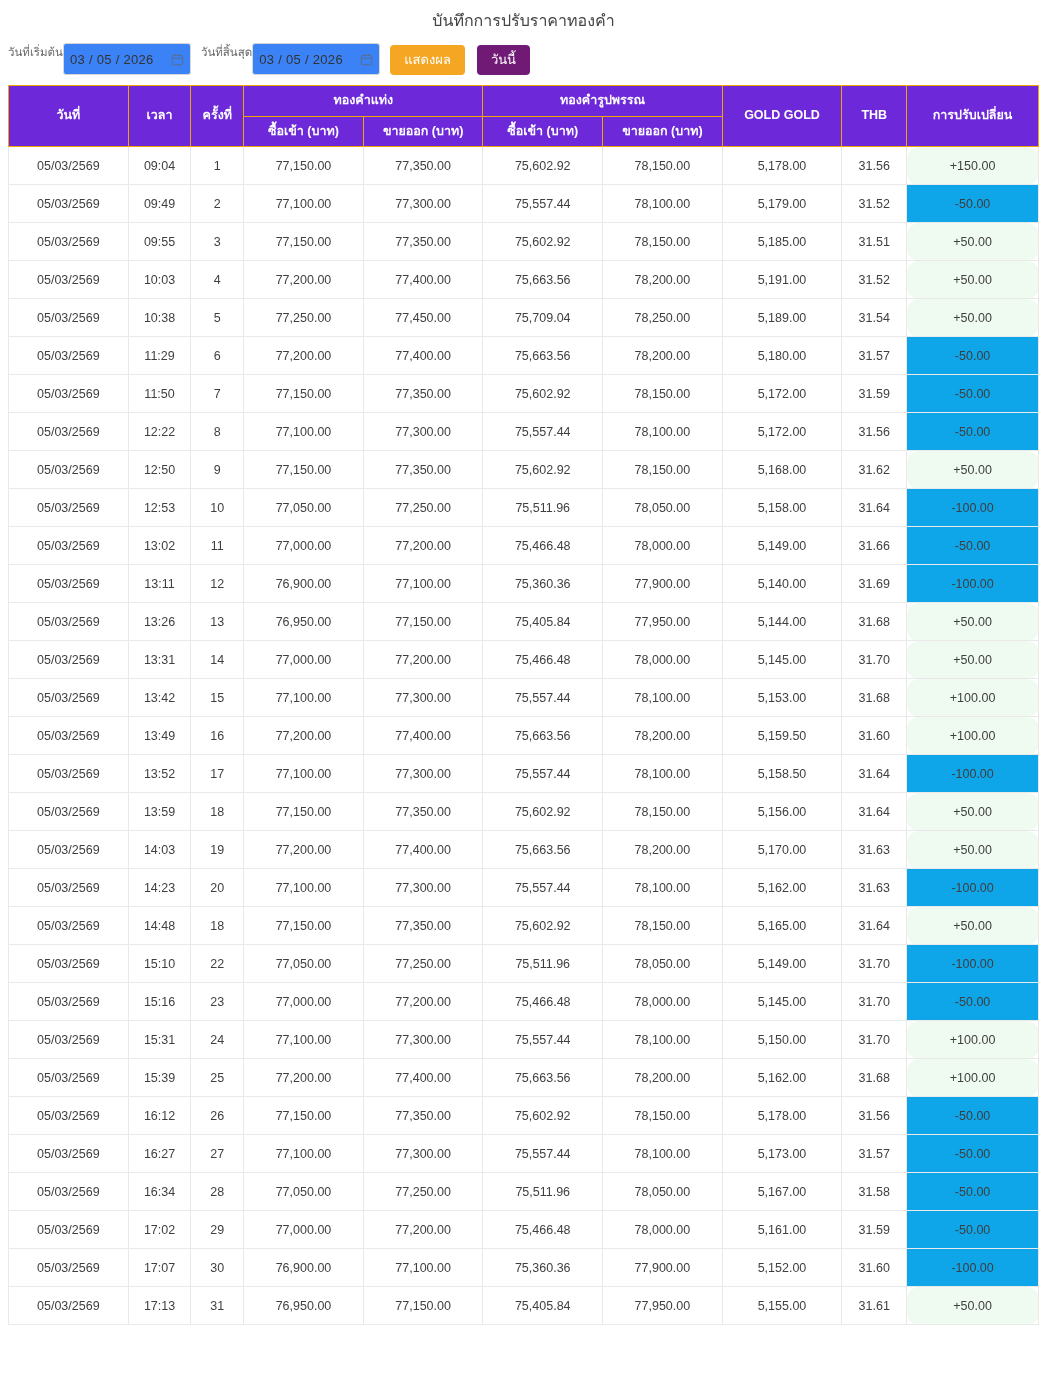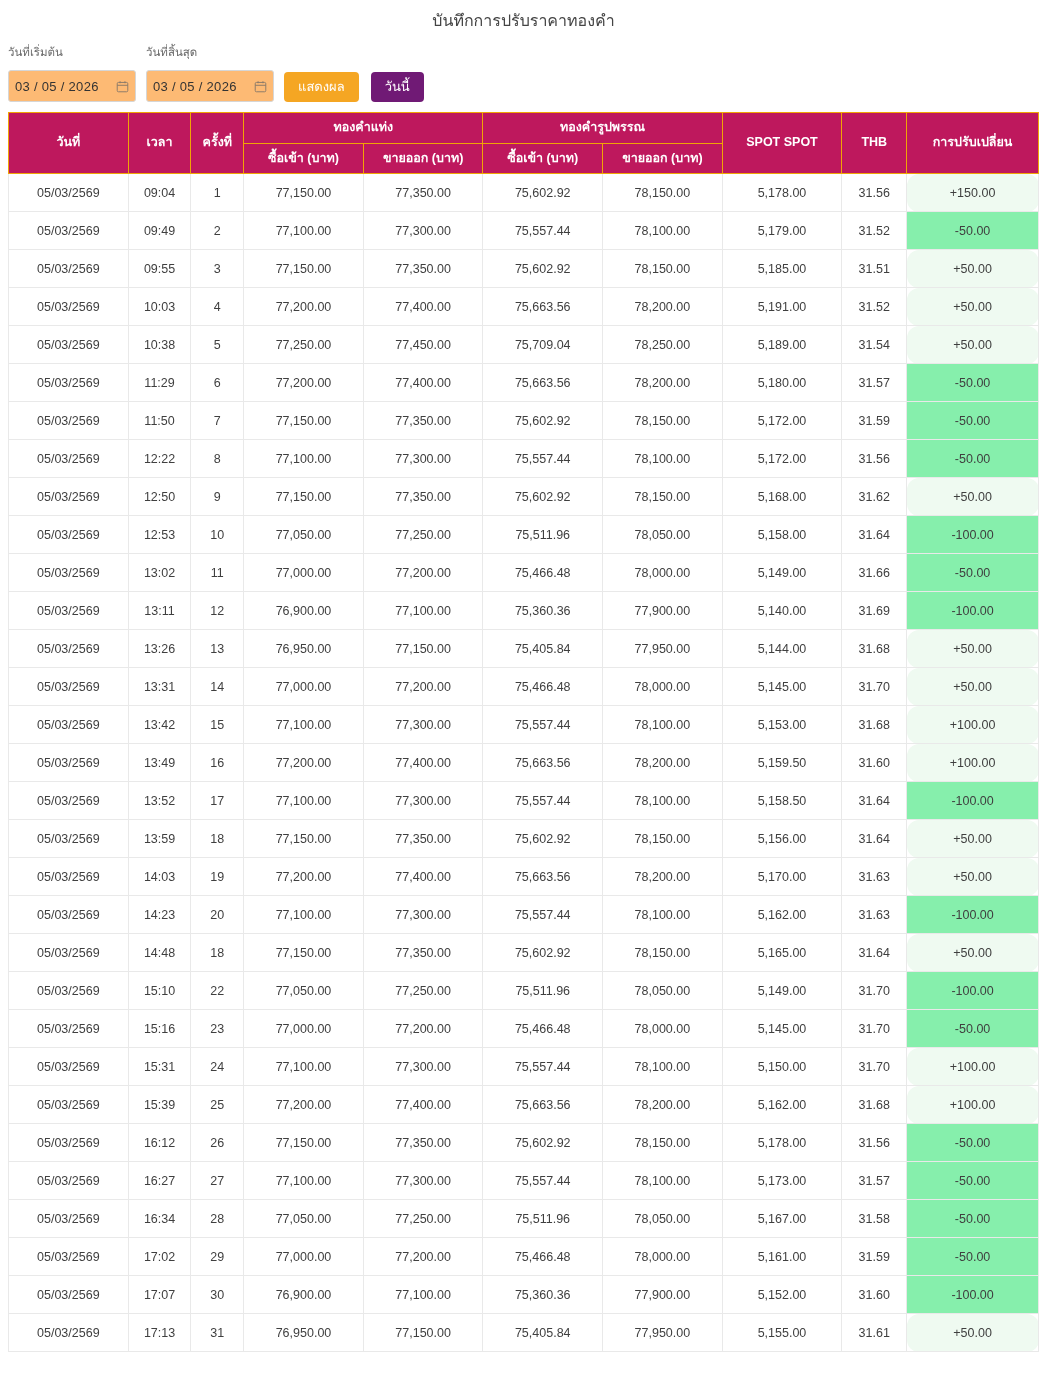--- a/index.html
+++ b/index.html
@@ -30,8 +30,8 @@
   }
   .field-group {
     display: flex;
-    flex-direction: column;
-    gap: 9px;
+    flex-direction: row;
+    gap: 0;
   }
   .field-label {
     font-size: 11.5px;

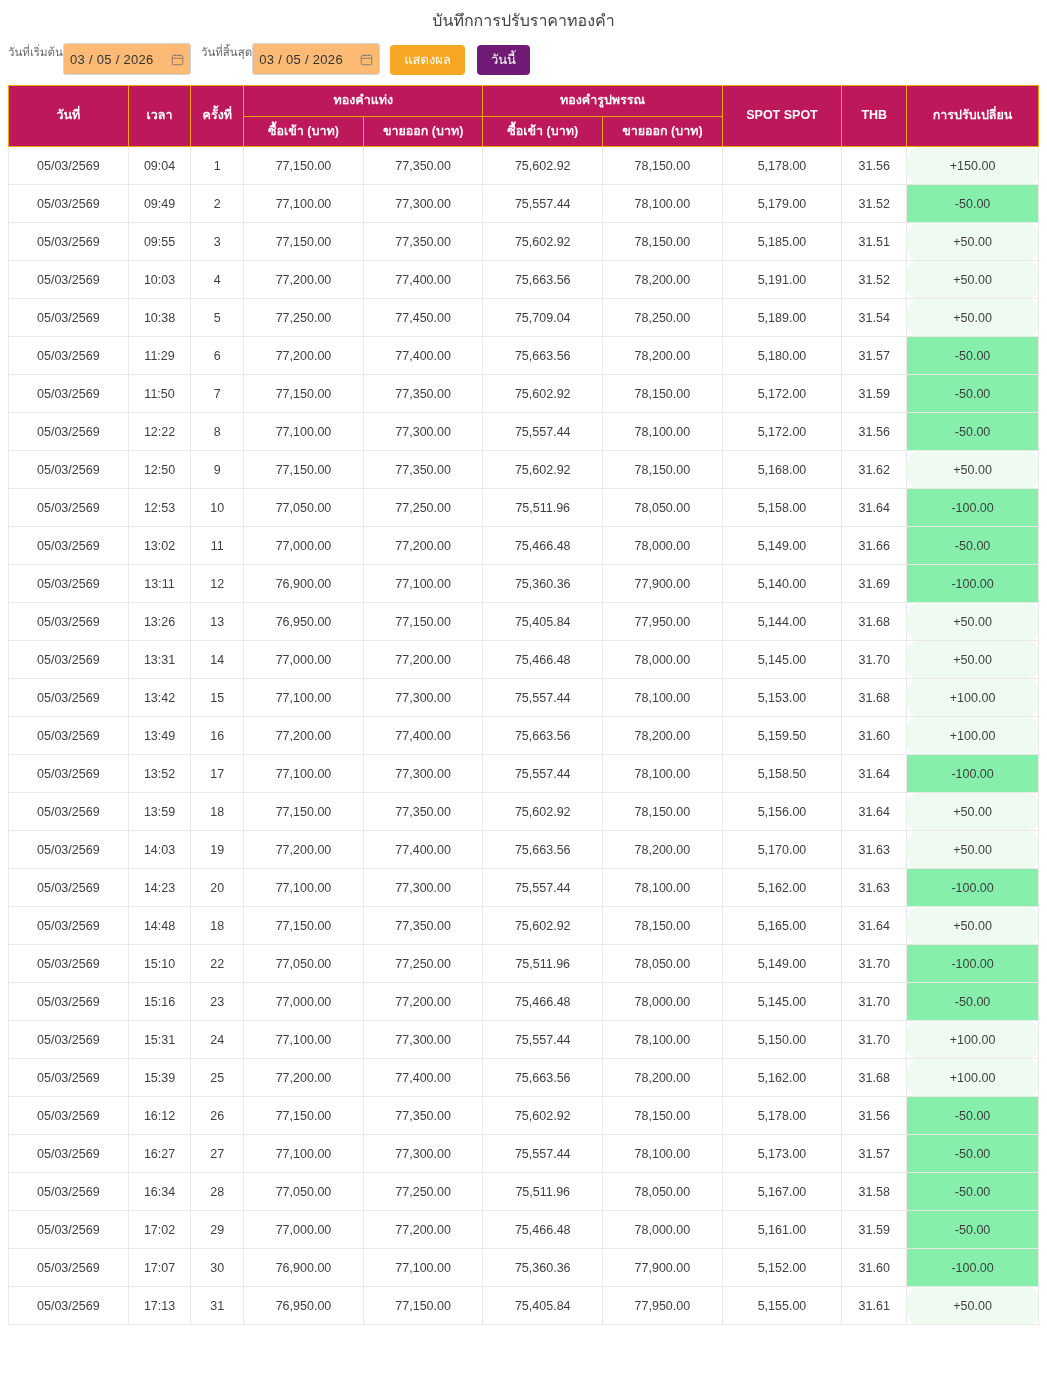--- a/index.html
+++ b/index.html
@@ -42,7 +42,7 @@
     height: 32px;
     border: 1px solid #d6d6d6;
     border-radius: 3px;
-    background: #fdba74;
+    background: #3b82f6;
     display: flex;
     align-items: center;
     padding: 0 6px;

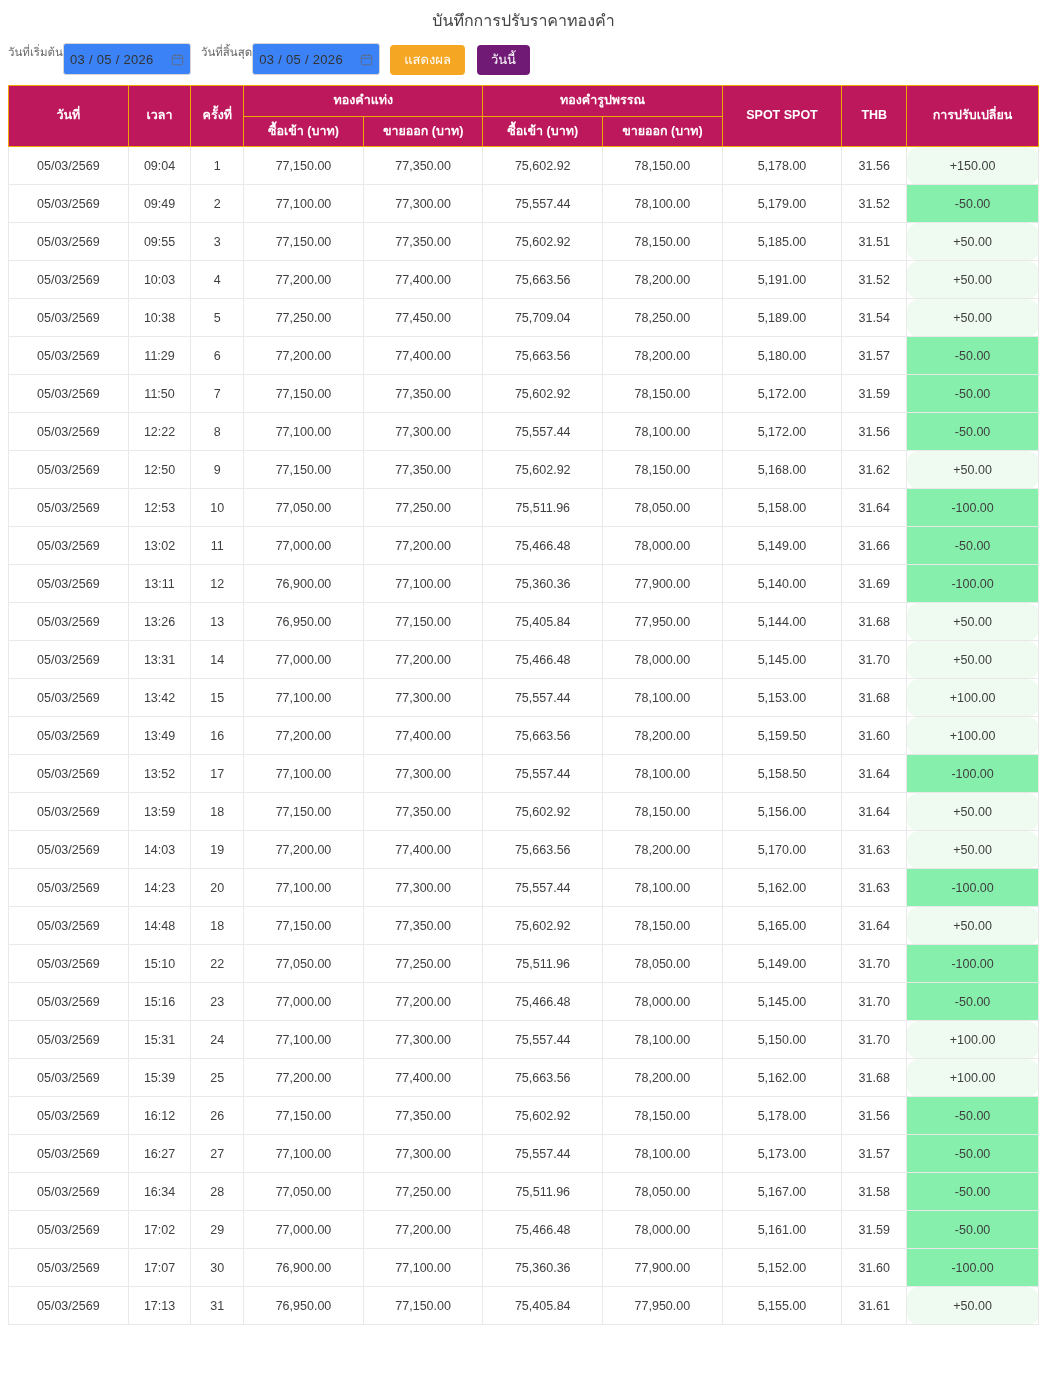--- a/index.html
+++ b/index.html
@@ -85,7 +85,7 @@
     font-size: 12.5px;
   }
   table.gold th {
-    background: #be185d;
+    background: #6d28d9;
     color: #ffffff;
     font-weight: 700;
     border: 1px solid #f0a505;

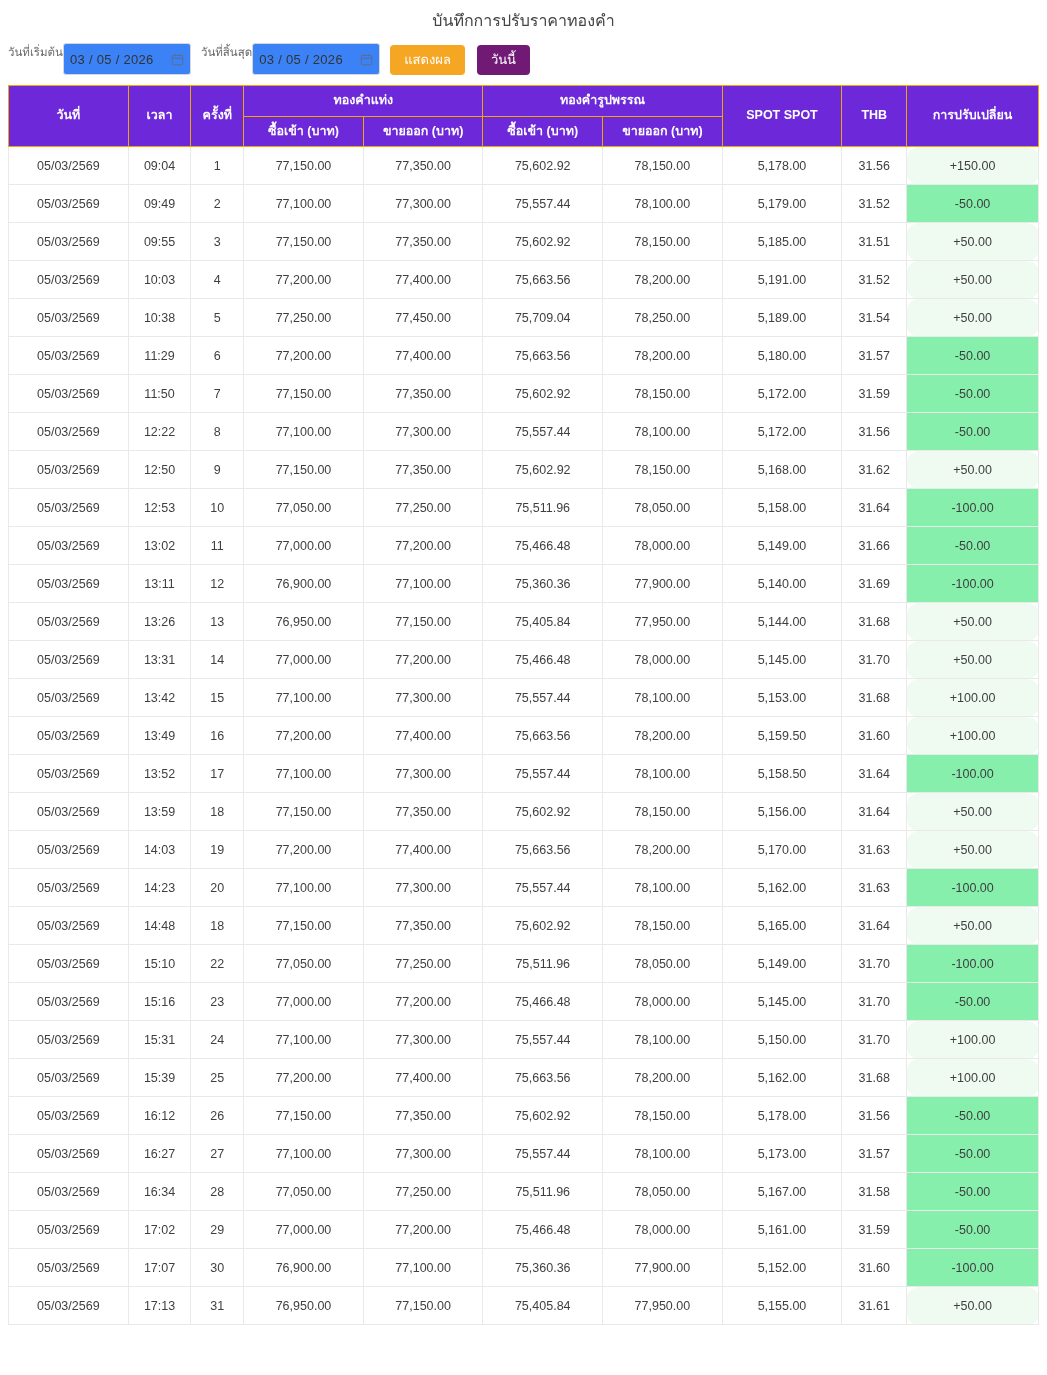--- a/index.html
+++ b/index.html
@@ -163,7 +163,7 @@
         <th class="col-seq" rowspan="2">ครั้งที่</th>
         <th colspan="2">ทองคำแท่ง</th>
         <th colspan="2">ทองคำรูปพรรณ</th>
-        <th class="col-spot" rowspan="2">SPOT SPOT</th>
+        <th class="col-spot" rowspan="2">GOLD GOLD</th>
         <th class="col-thb" rowspan="2">THB</th>
         <th class="col-chg" rowspan="2">การปรับเปลี่ยน</th>
       </tr>

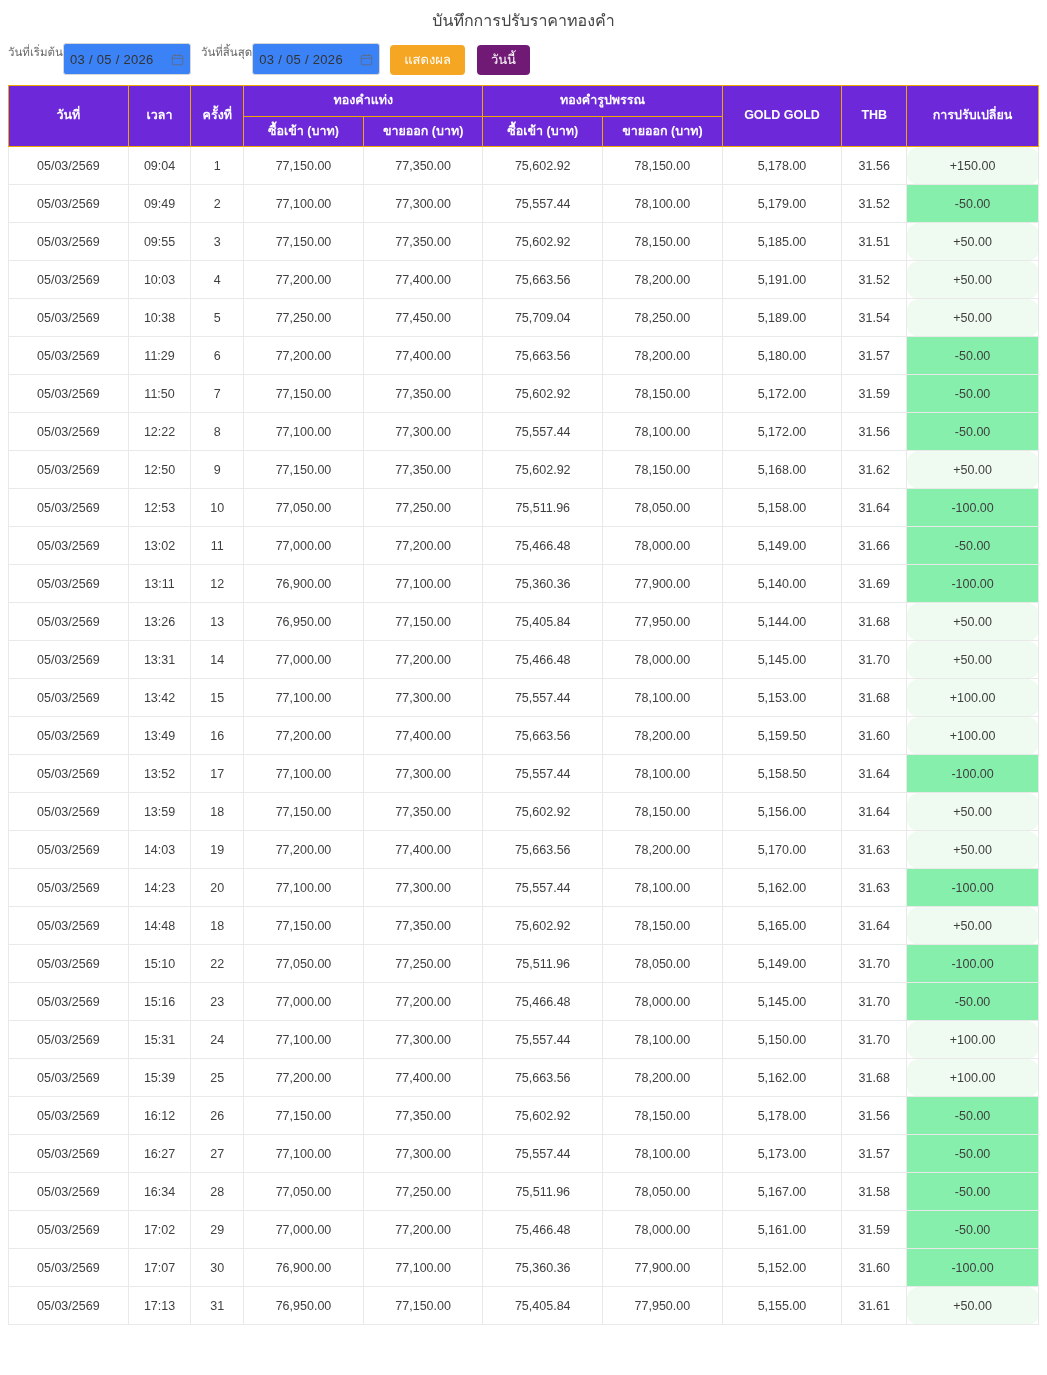--- a/index.html
+++ b/index.html
@@ -104,7 +104,7 @@
   }
   td.num { text-align: center; }
   td.pos { color: #2e9e4f; background: #effaf1; border-radius: 12px; }
-  td.neg { color: #d14b4b; background: #86efac; }
+  td.neg { color: #d14b4b; background: #0ea5e9; }
   .col-date { width: 118px; }
   .col-time { width: 62px; }
   .col-seq { width: 52px; }

